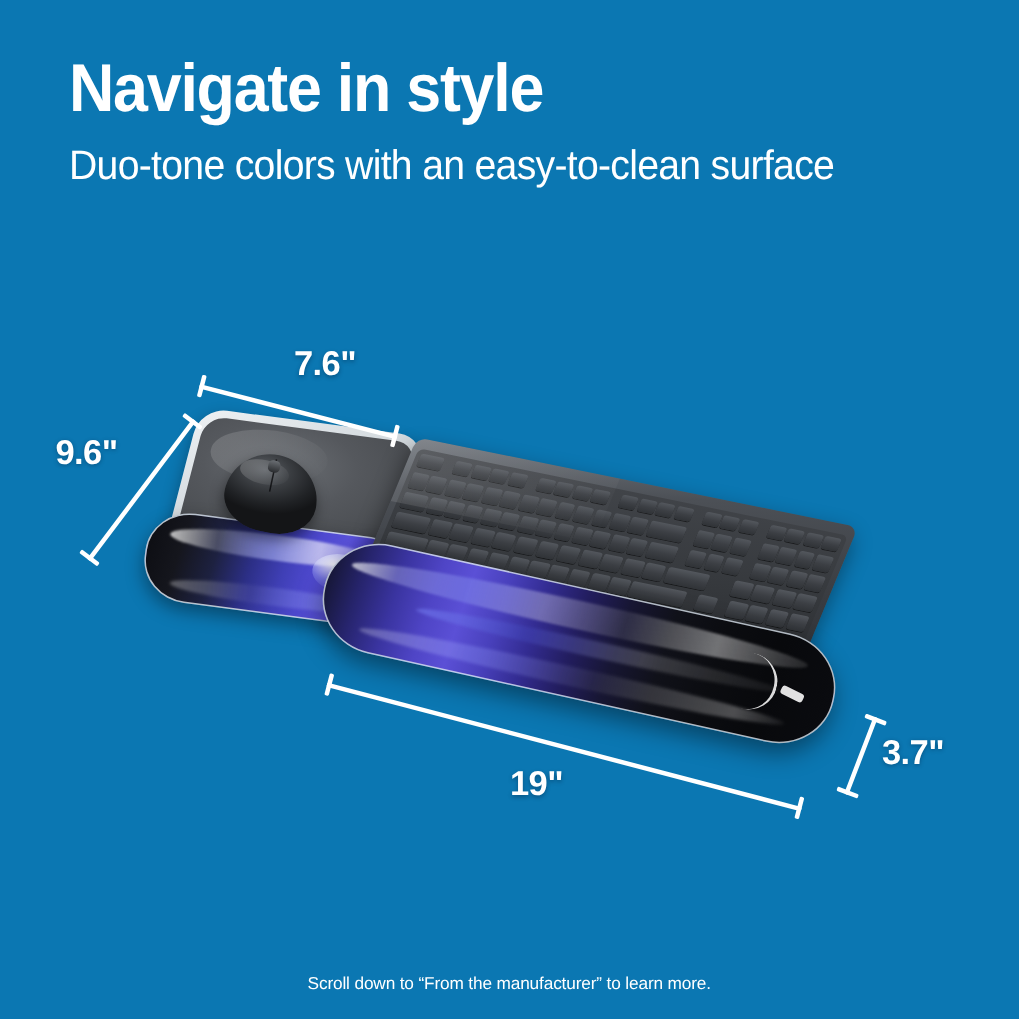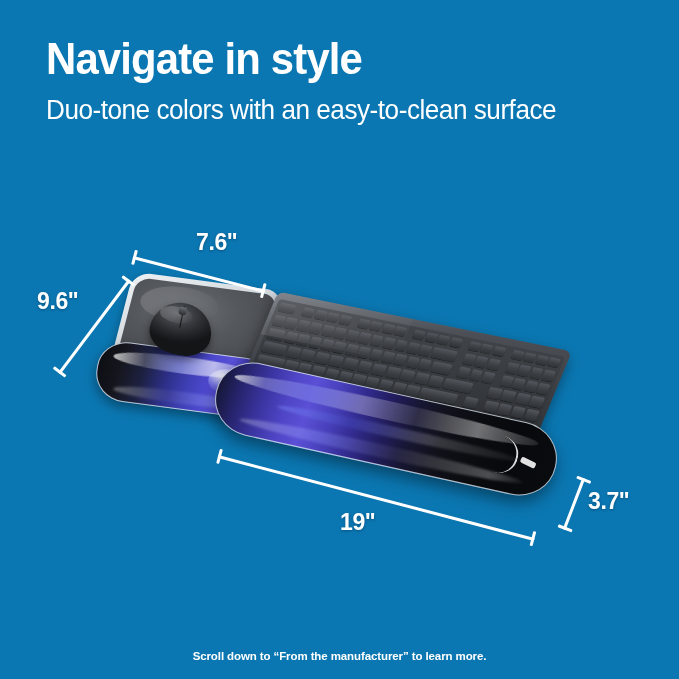--- a/index.html
+++ b/index.html
@@ -53,7 +53,6 @@
     font-size: 11.5px;
     color: #ffffff;
     letter-spacing: -0.1px;
-    font-weight: bold;
   }
 
   

